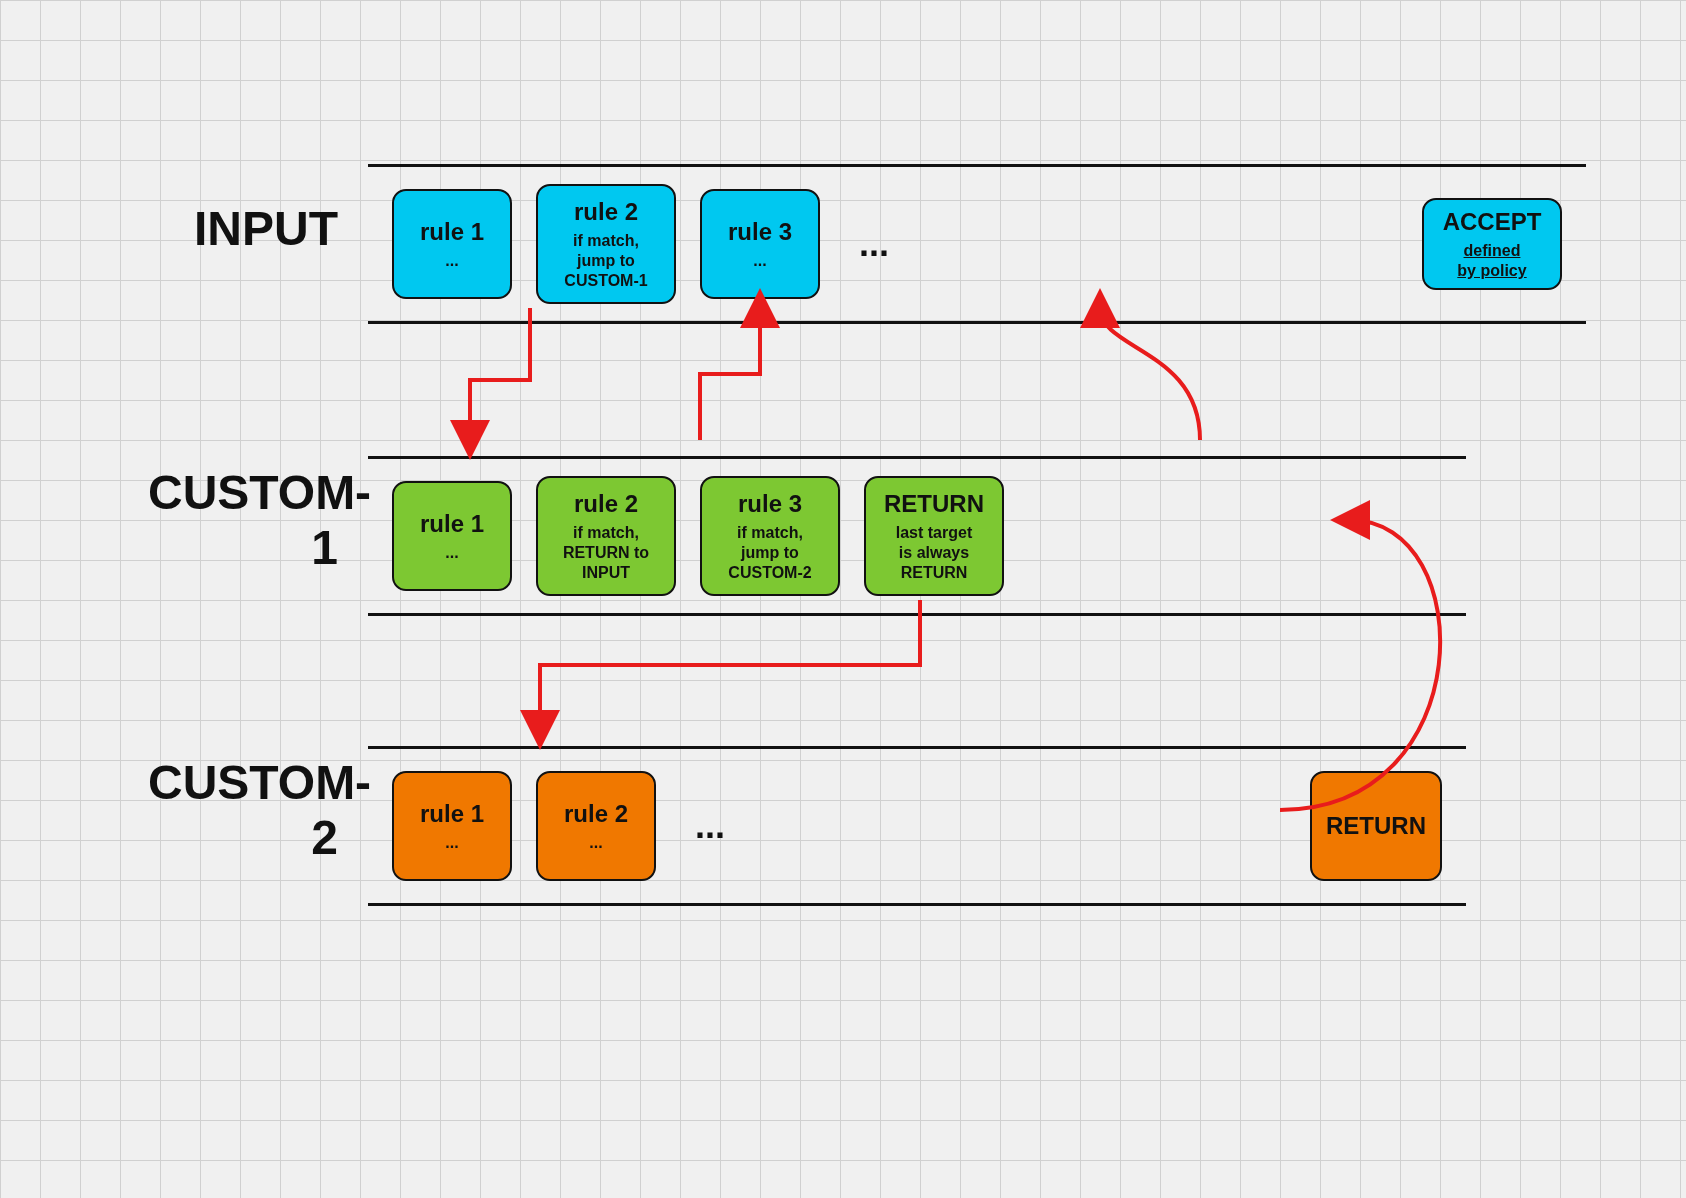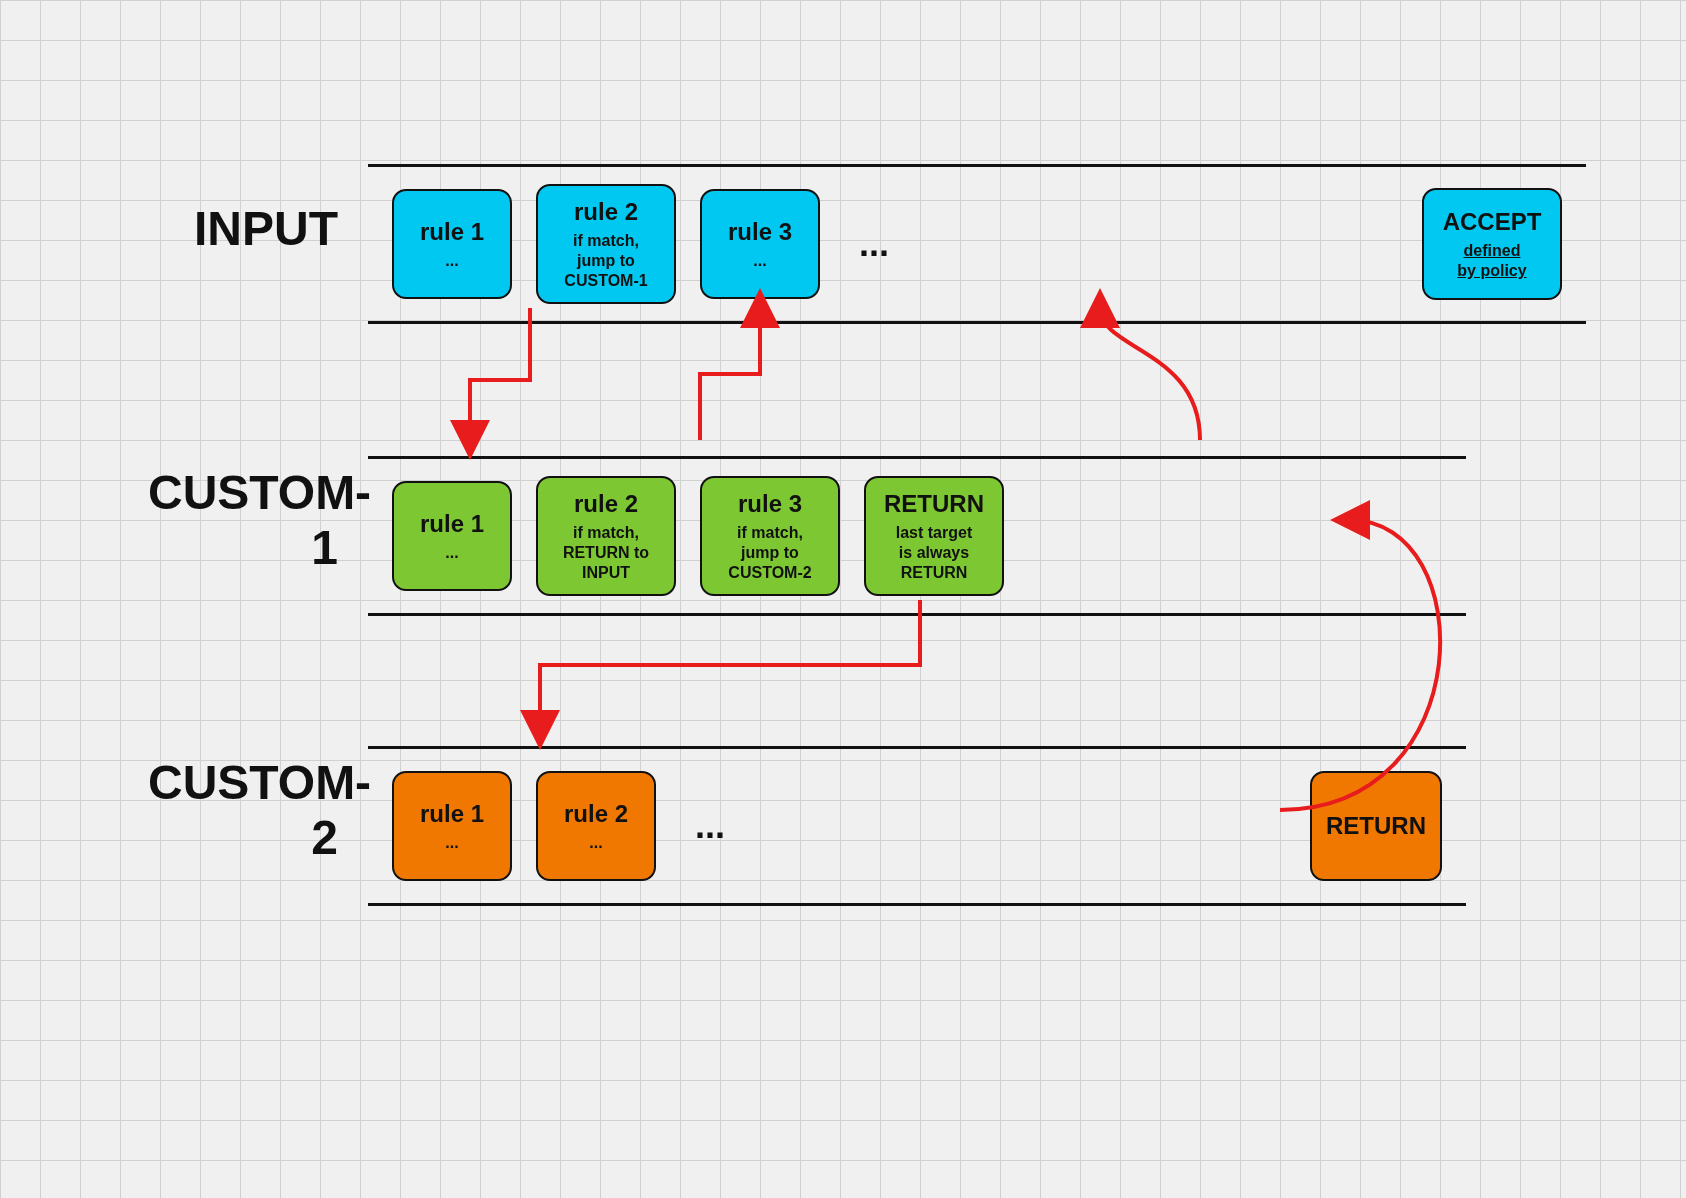--- a/index.html
+++ b/index.html
@@ -168,7 +168,7 @@
 
       <div style="flex:1;"></div>
 
-      <div class="rule-box box-blue" style="min-width:140px; height:112px;">
+      <div class="rule-box box-blue" style="min-width:140px; height:92px;">
         <span class="rule-title">ACCEPT</span>
         <span class="rule-sub" style="white-space:pre-line;text-decoration:underline;">defined
 by policy</span>

